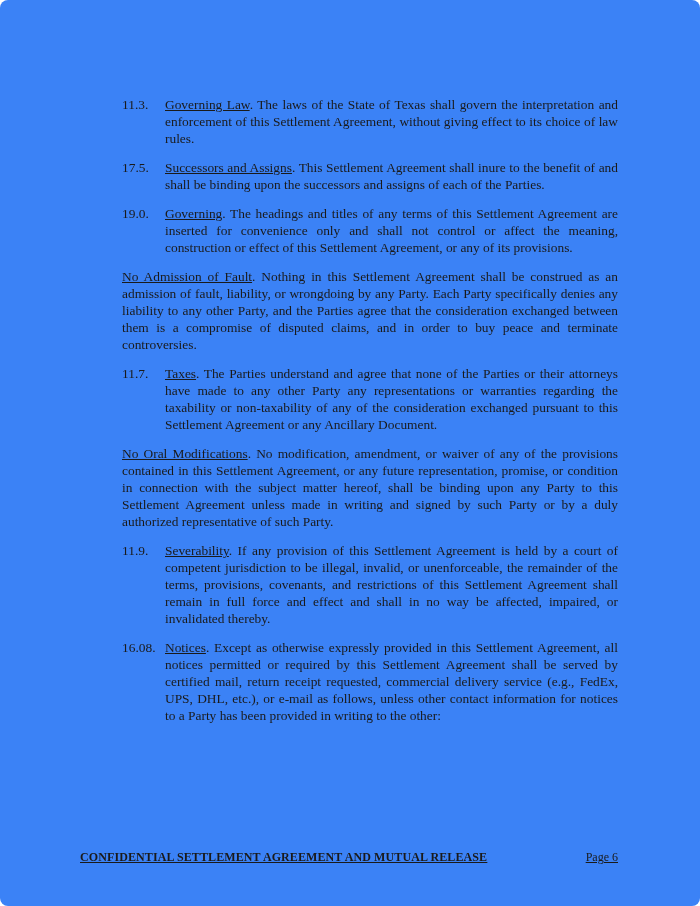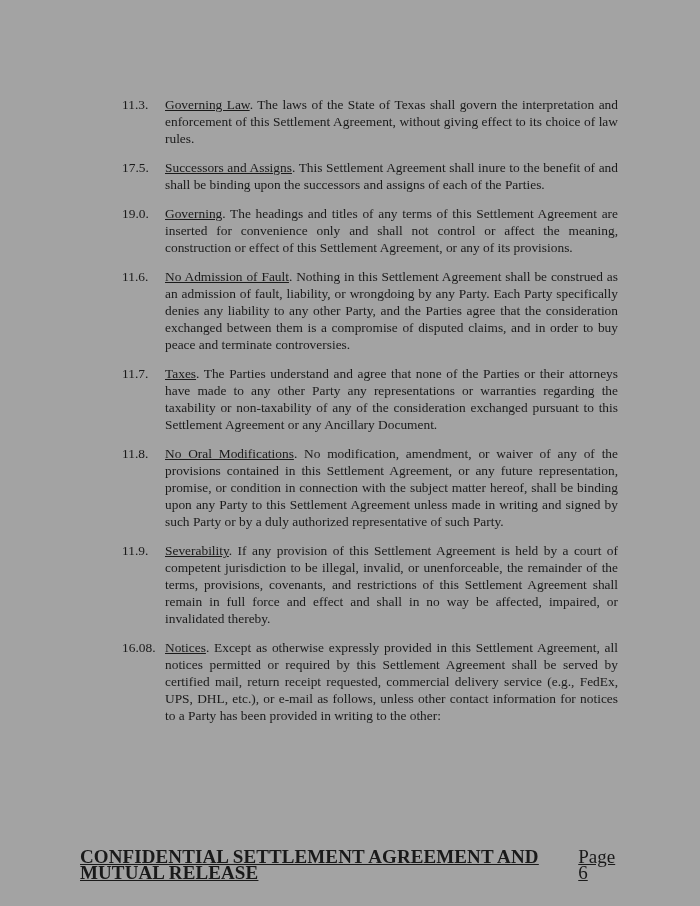--- a/index.html
+++ b/index.html
@@ -18,7 +18,8 @@
   .page {
     position: absolute;
     inset: 0;
-    background: #a3a3a3;
+    background: #3b82f6;
+    border-radius: 8px;
   }
   .content {
     position: absolute;

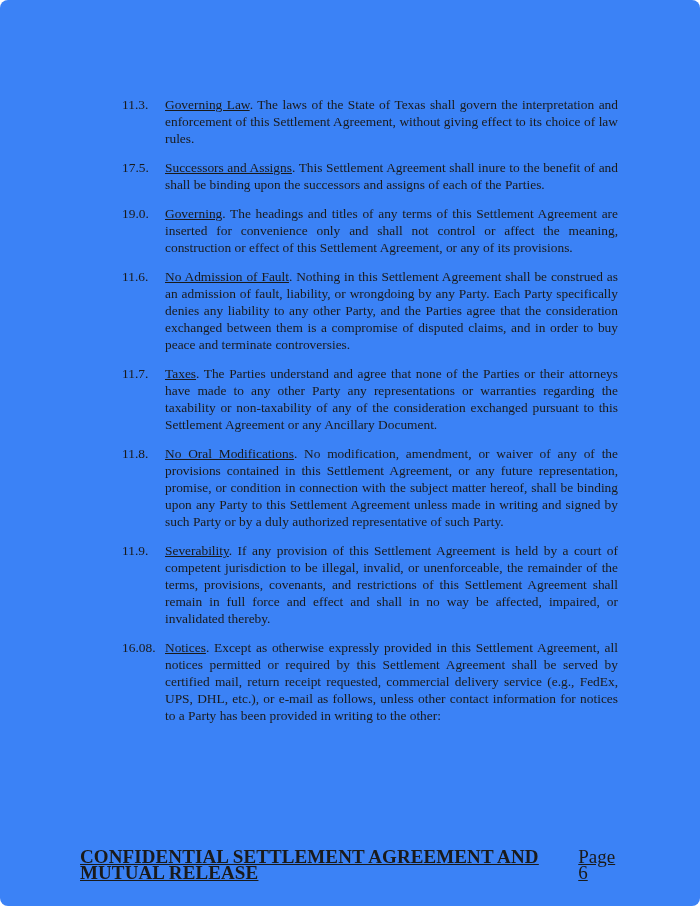--- a/index.html
+++ b/index.html
@@ -87,7 +87,6 @@
     </div>
 
     <div class="para">
-      <span class="num">11.6.</span>
       <span class="ptext"><span class="heading">No Admission of Fault</span><span>.  Nothing in this Settlement Agreement shall be construed as an admission of fault, liability, or wrongdoing by any Party.  Each Party specifically denies any liability to any other Party, and the Parties agree that the consideration exchanged between them is a compromise of disputed claims, and in order to buy peace and terminate controversies.</span></span>
     </div>
 

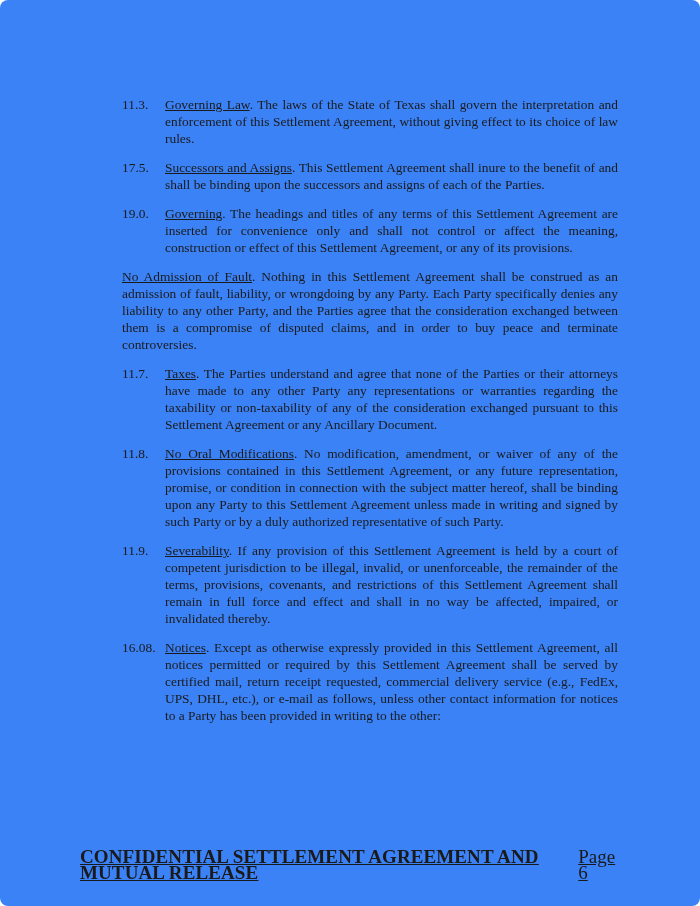--- a/index.html
+++ b/index.html
@@ -96,7 +96,6 @@
     </div>
 
     <div class="para">
-      <span class="num">11.8.</span>
       <span class="ptext"><span class="heading">No Oral Modifications</span><span>.  No modification, amendment, or waiver of any of the provisions contained in this Settlement Agreement, or any future representation, promise, or condition in connection with the subject matter hereof, shall be binding upon any Party to this Settlement Agreement unless made in writing and signed by such Party or by a duly authorized representative of such Party.</span></span>
     </div>
 

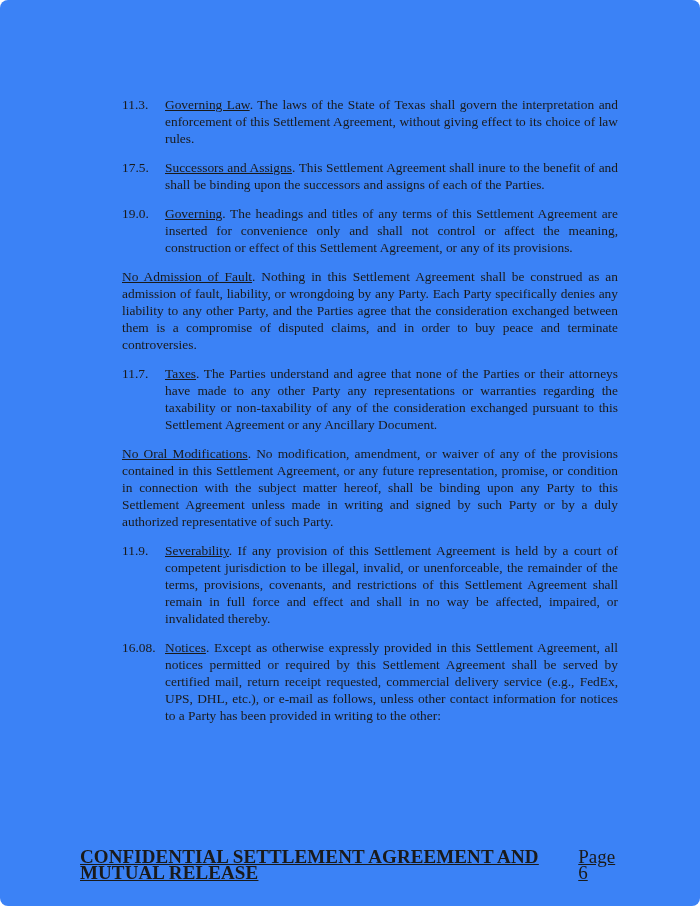--- a/index.html
+++ b/index.html
@@ -52,7 +52,7 @@
     display: flex;
     justify-content: space-between;
     align-items: center;
-    font-size: 19px;
+    font-size: 12px;
     line-height: 16px;
     text-decoration: underline;
   }

